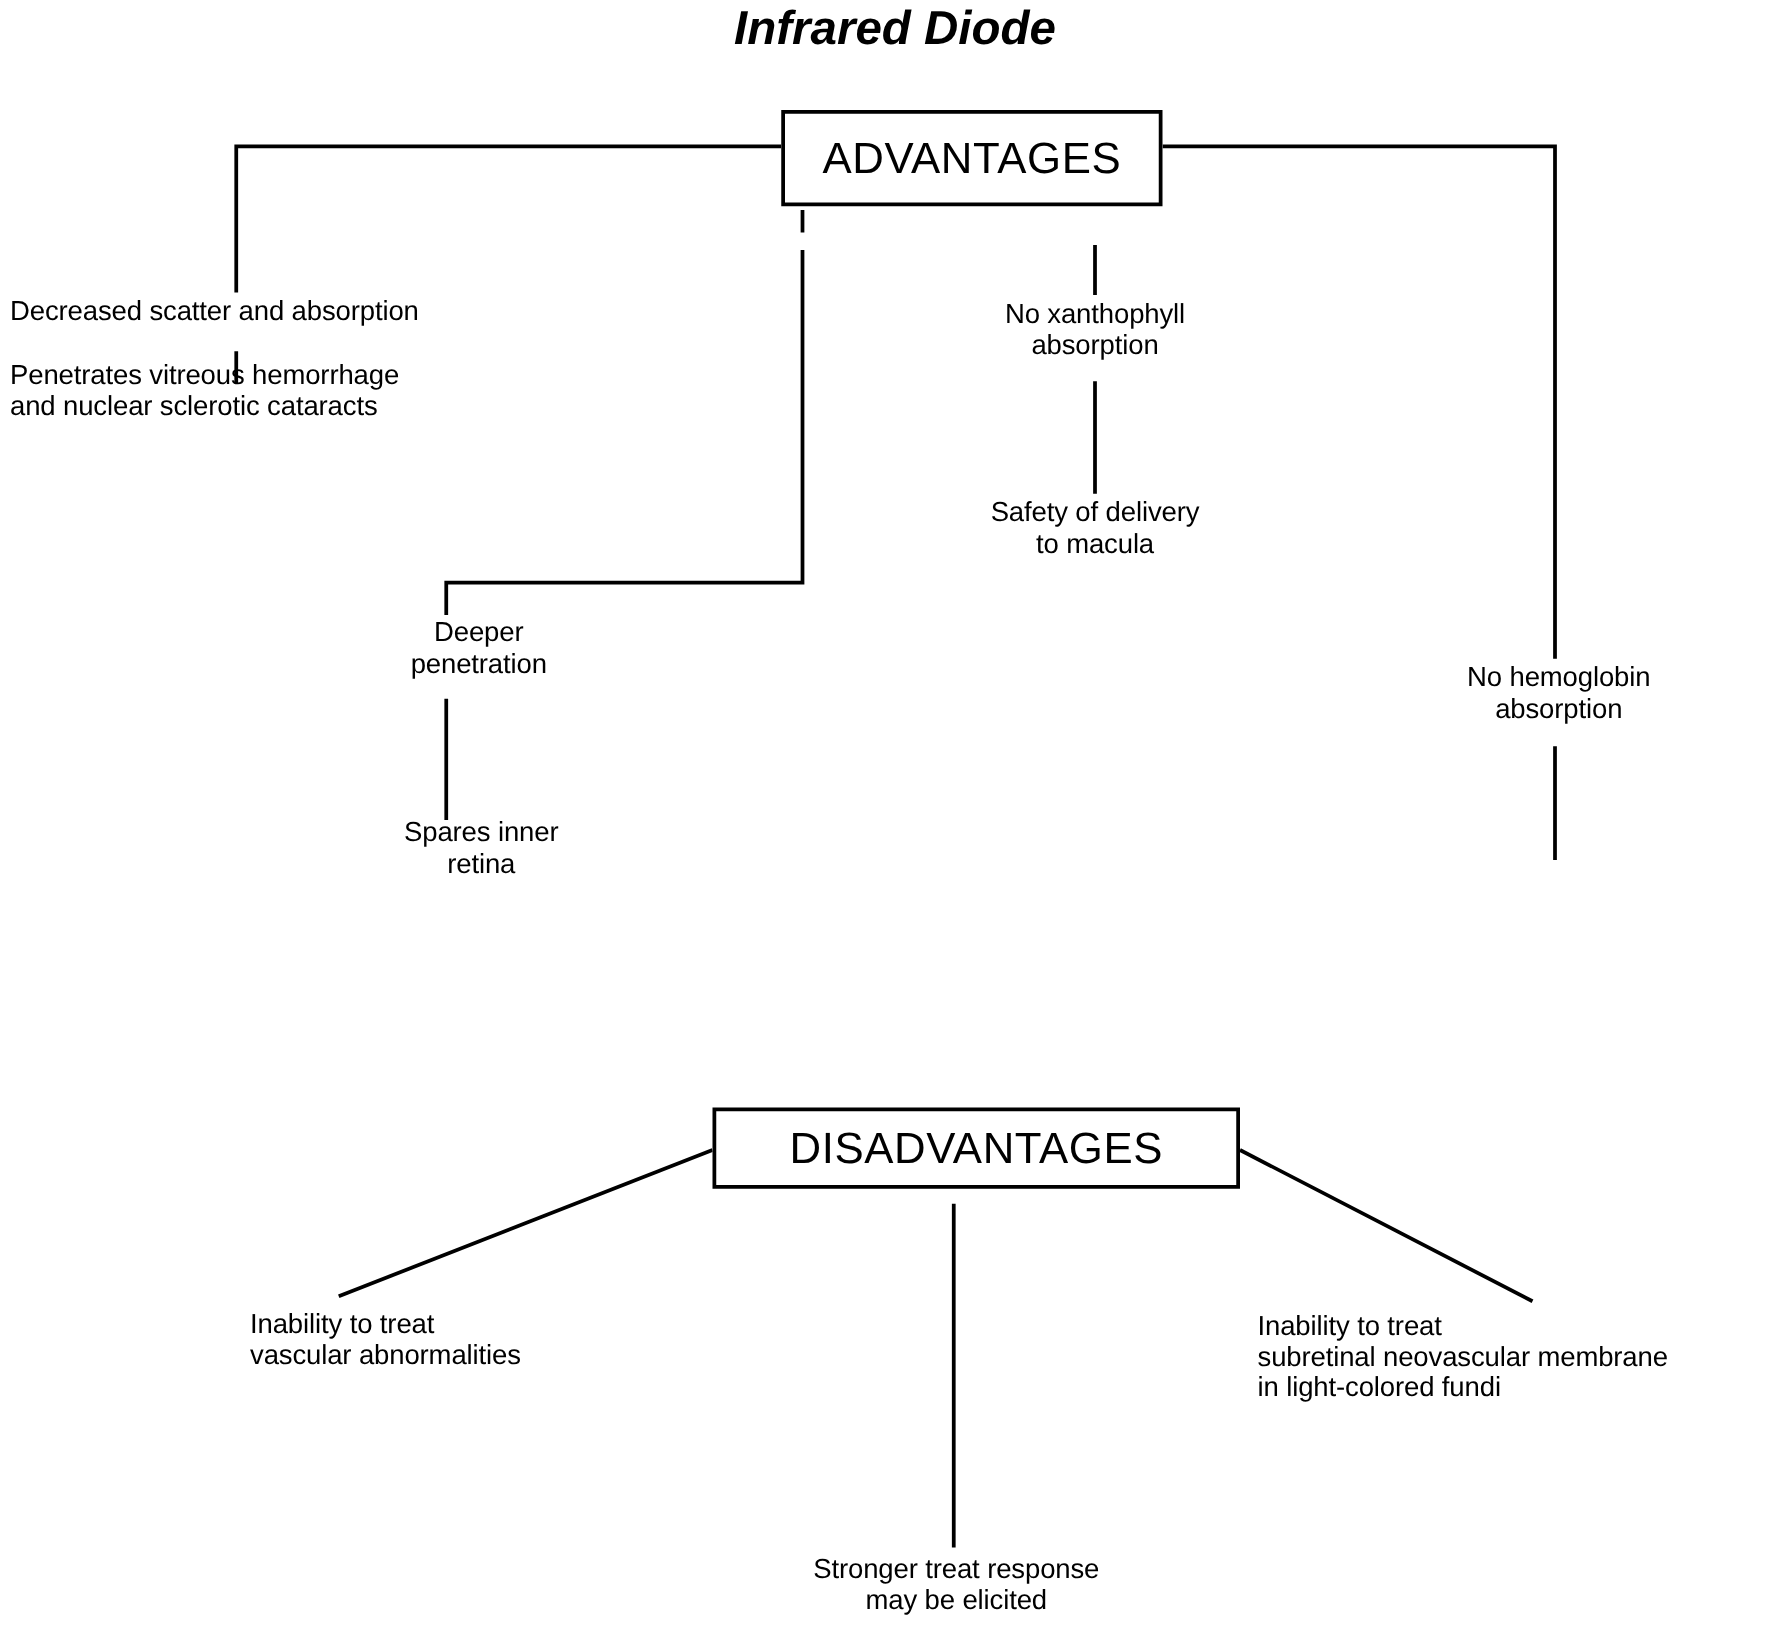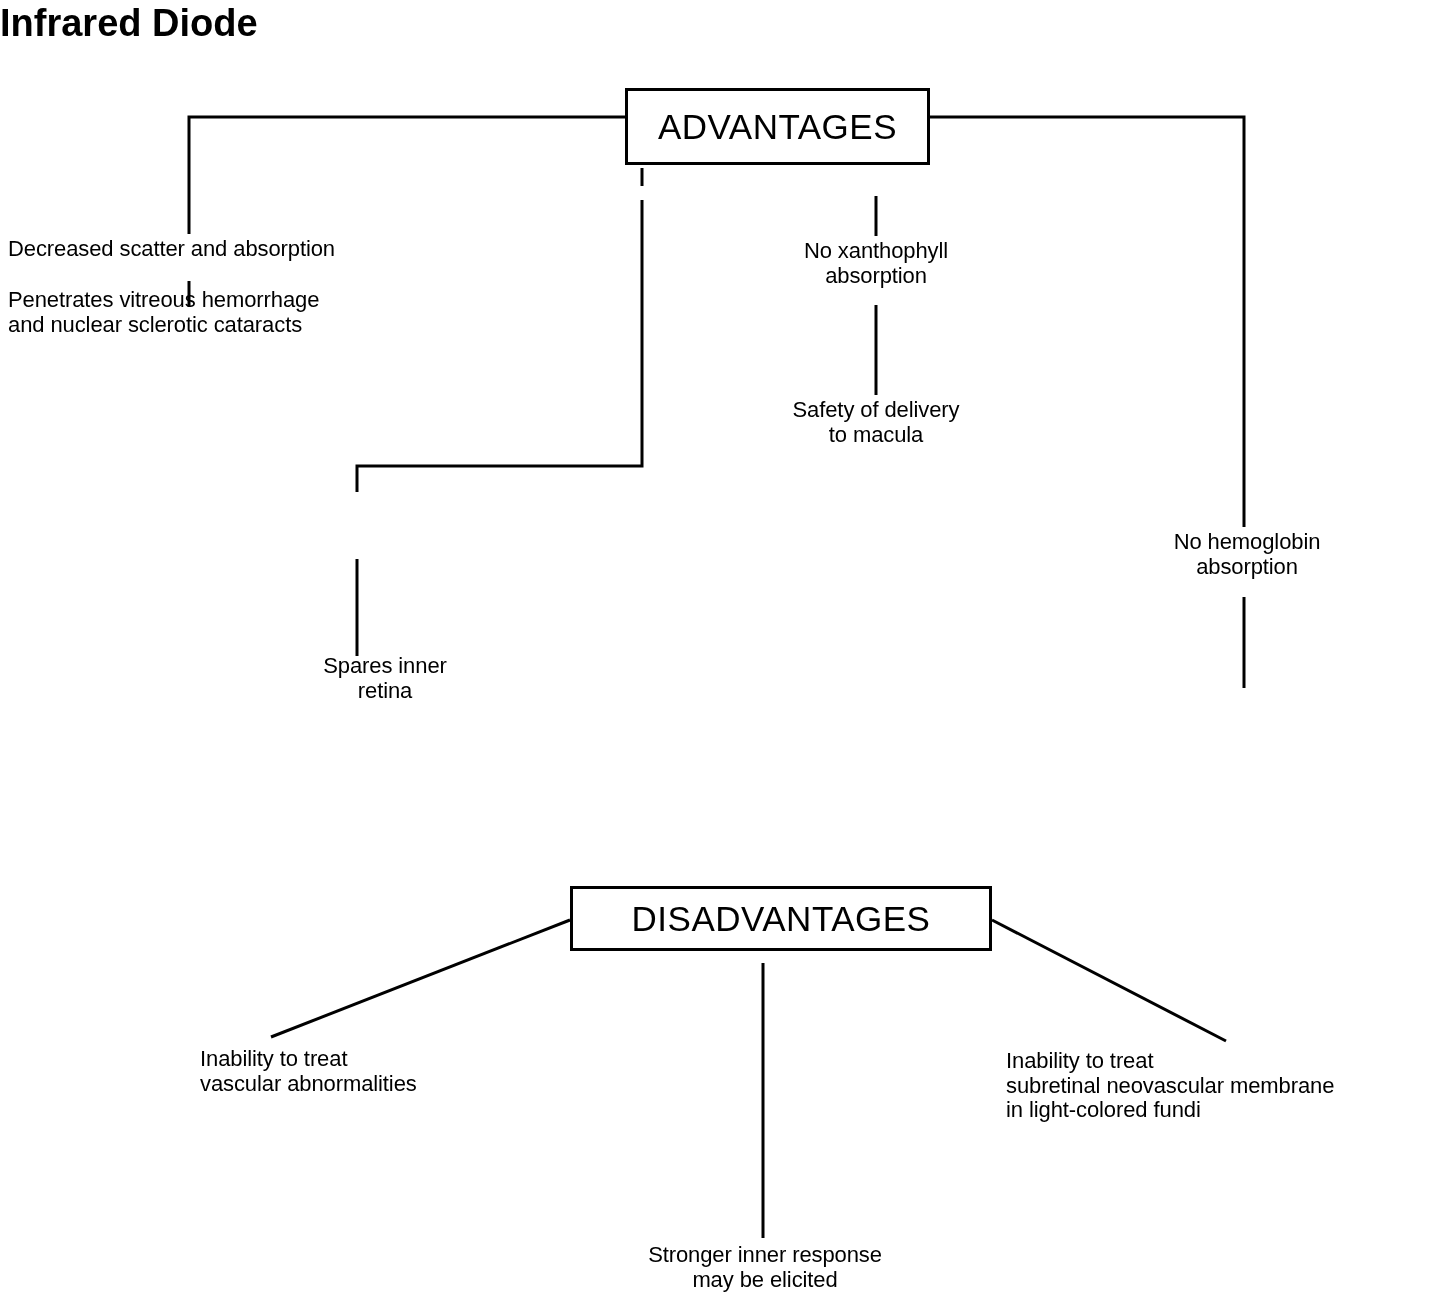--- a/index.html
+++ b/index.html
@@ -42,10 +42,11 @@
     left: 0;
     top: 2px;
     width: 1432px;
-    text-align: left;
+    text-align: center;
     font-size: 38px;
     font-weight: bold;
     letter-spacing: 0px;
+    font-style: italic;
   }
 
   .boxnode {

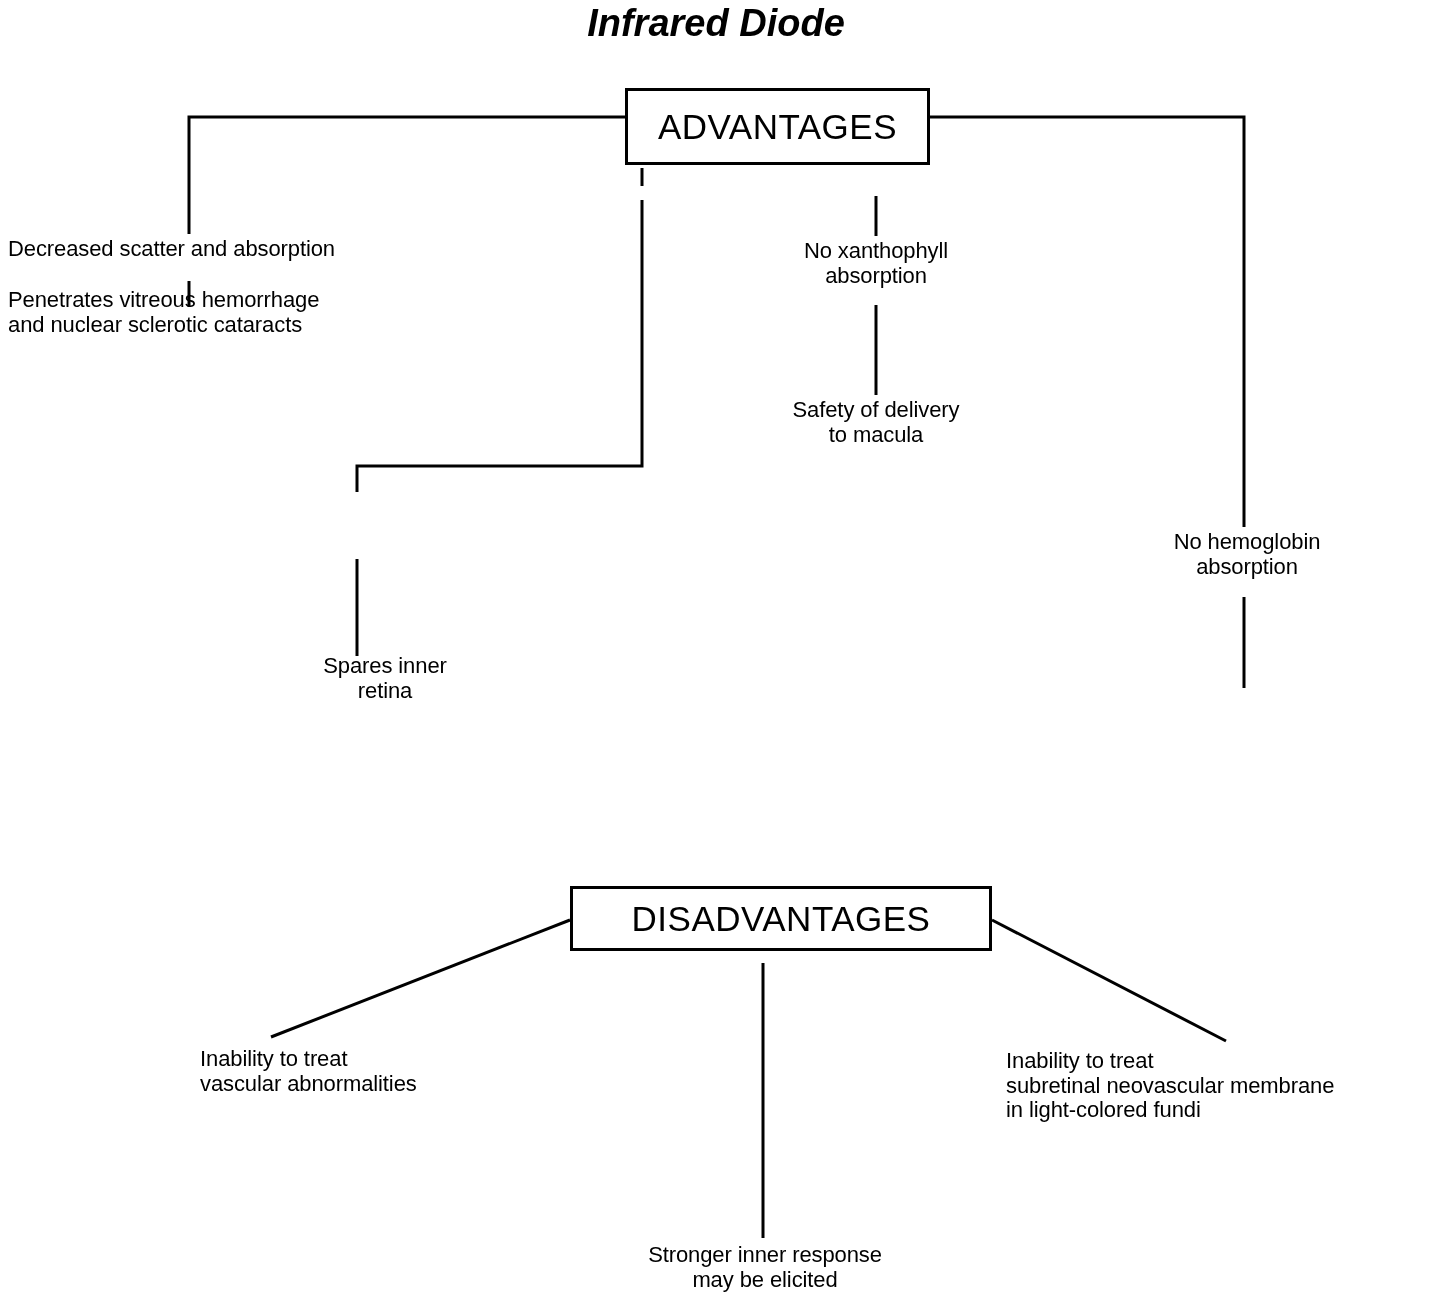--- a/index.html
+++ b/index.html
@@ -126,6 +126,8 @@
   <div class="node left" id="leaf-vitreous">Penetrates vitreous hemorrhage
 and nuclear sclerotic cataracts</div>
 
+  <div class="node center" id="leaf-deeper">Deeper
+penetration</div>
 
   <div class="node center" id="leaf-spares">Spares inner
 retina</div>

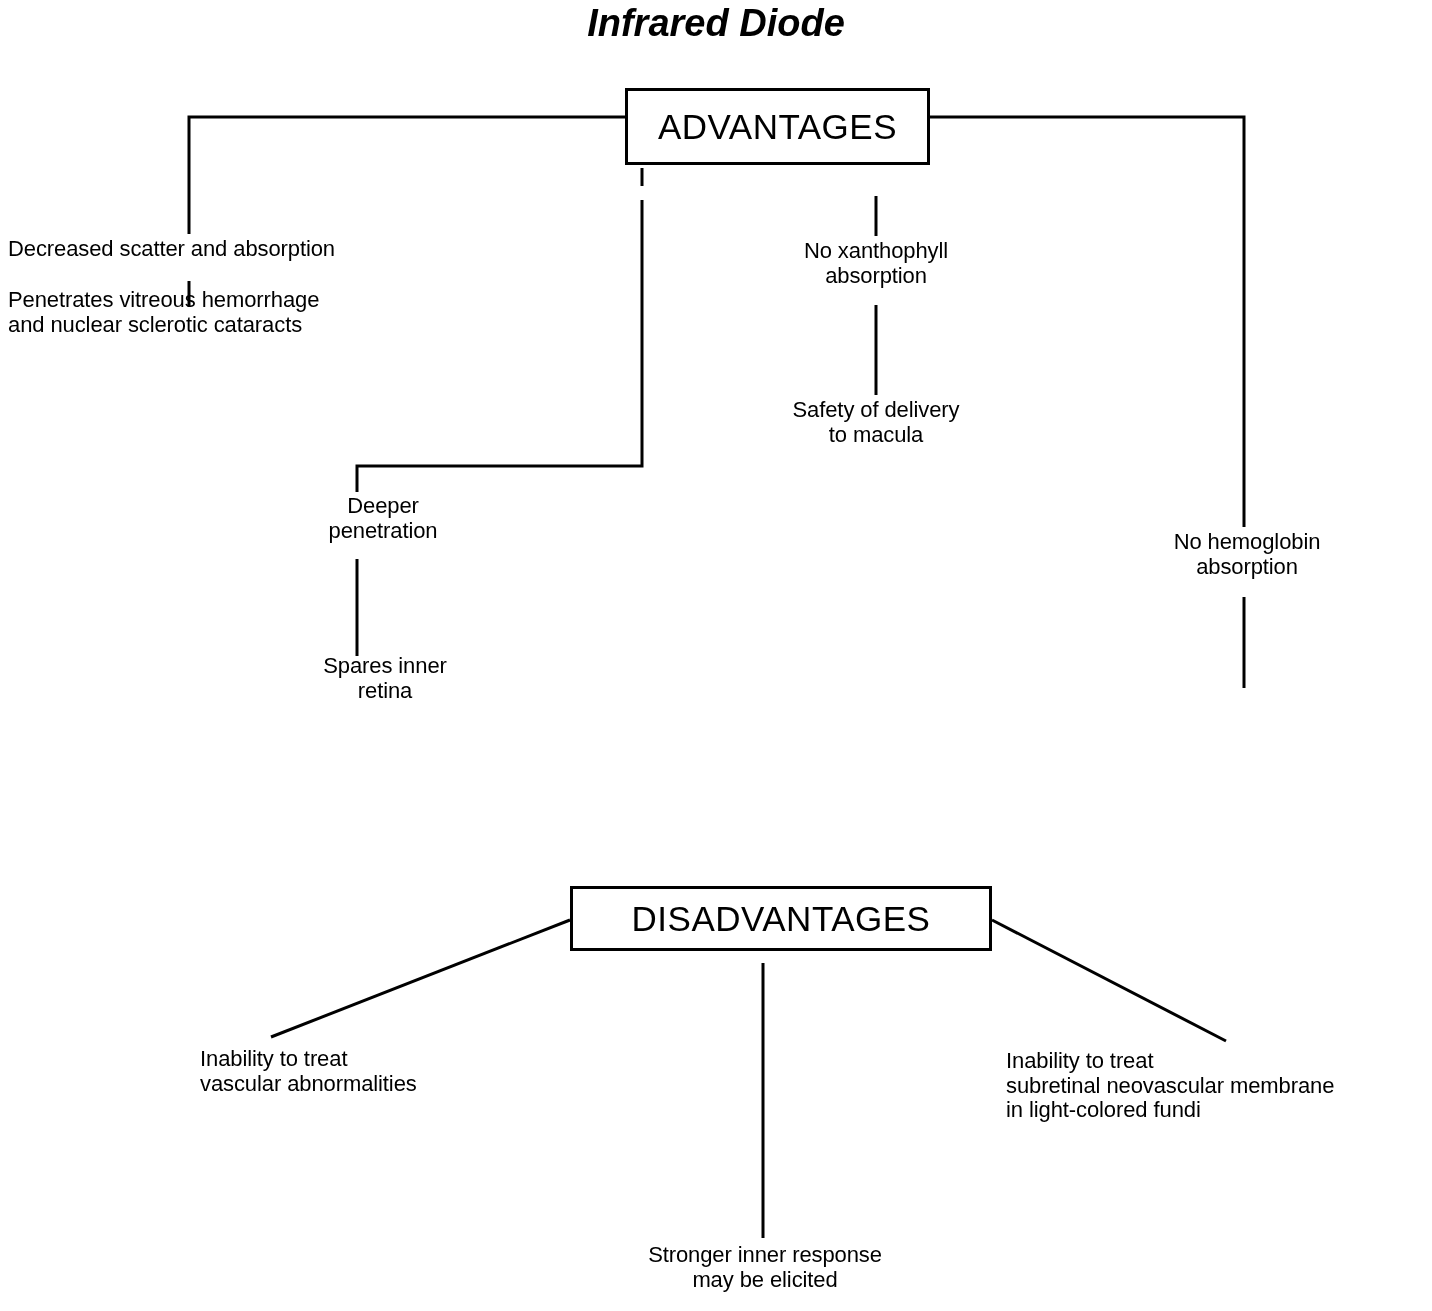--- a/index.html
+++ b/index.html
@@ -145,7 +145,7 @@
   <div class="node left" id="leaf-vascular">Inability to treat
 vascular abnormalities</div>
 
-  <div class="node center" id="leaf-pain">Stronger inner response
+  <div class="node center" id="leaf-pain">Stronger treat response
 may be elicited</div>
 
   <div class="node left" id="leaf-subretinal">Inability to treat

